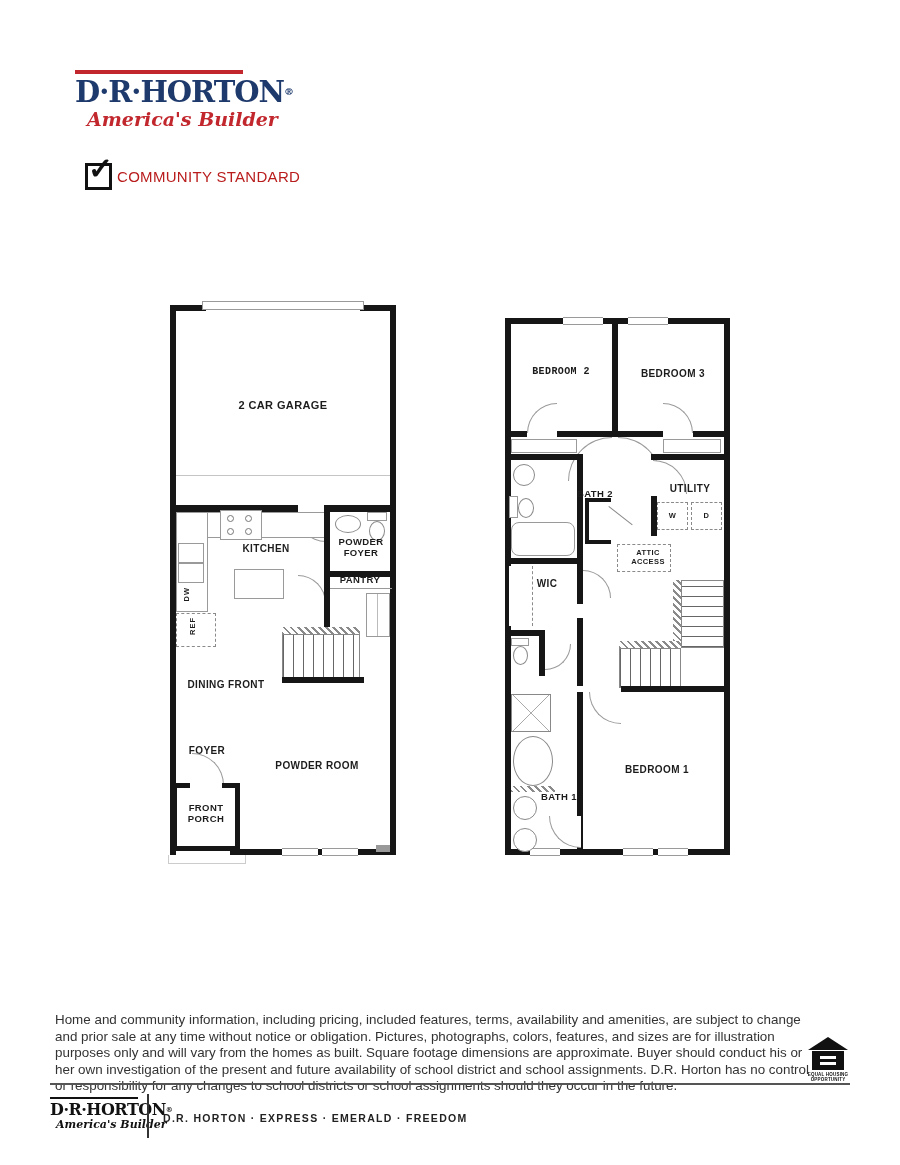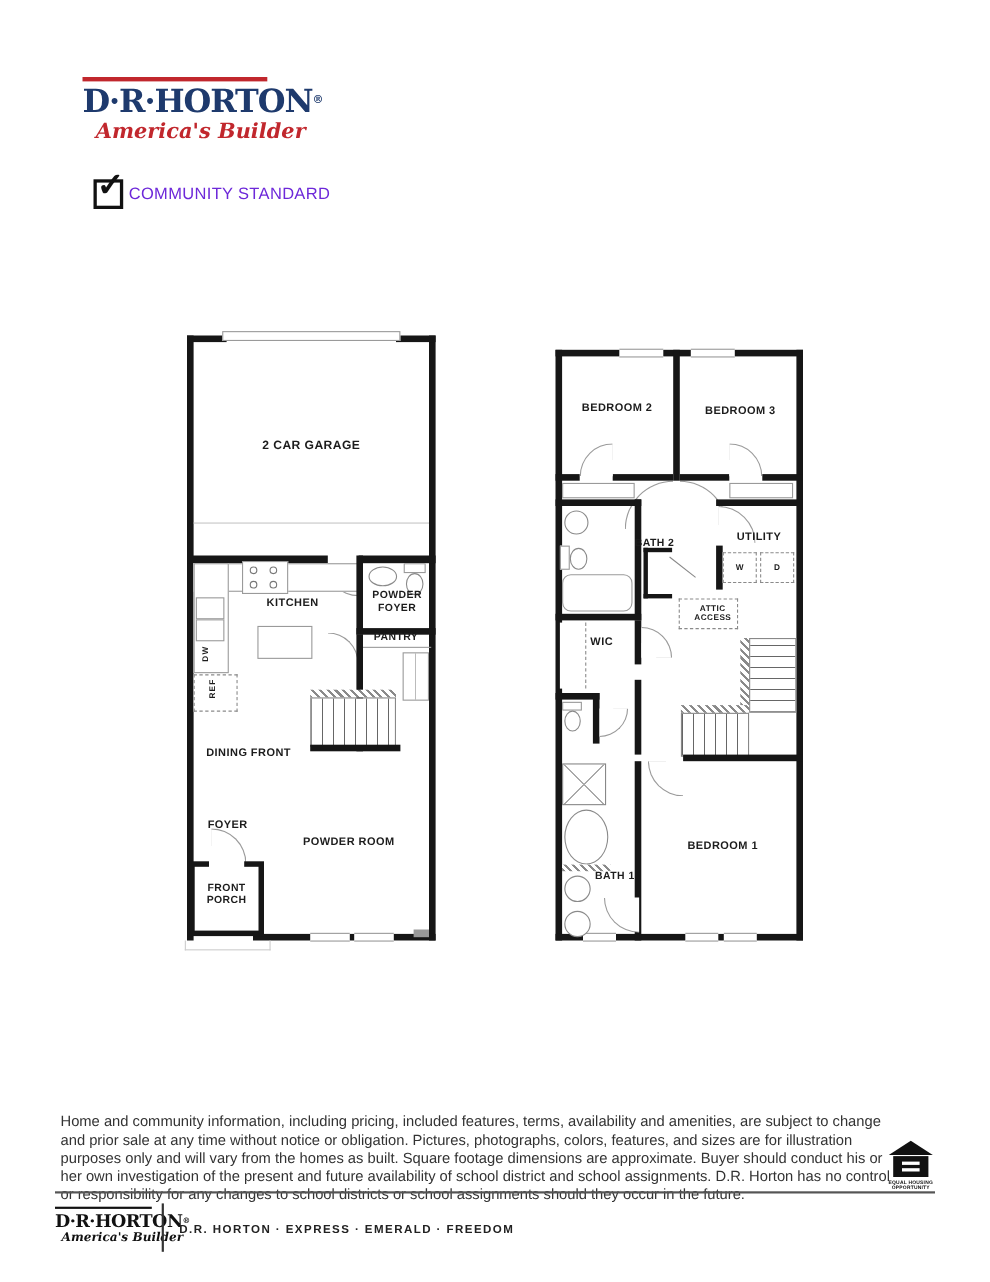--- a/index.html
+++ b/index.html
@@ -17,7 +17,7 @@
   .chk-row{position:absolute;left:85px;top:163px;display:flex;align-items:center;}
   .chk-box{position:relative;width:21px;height:21px;border:3px solid #111;background:#fff;}
   .chk-mark{position:absolute;left:0px;top:-12px;font-size:30px;font-weight:700;color:#111;line-height:30px;}
-  .chk-label{font-size:15px;color:#6d28d9;margin-left:5px;letter-spacing:.3px;}
+  .chk-label{font-size:15px;color:#b91c1c;margin-left:5px;letter-spacing:.3px;}
   
   .plan{position:absolute;background:#fff;}
   .wall{position:absolute;background:#161616;}

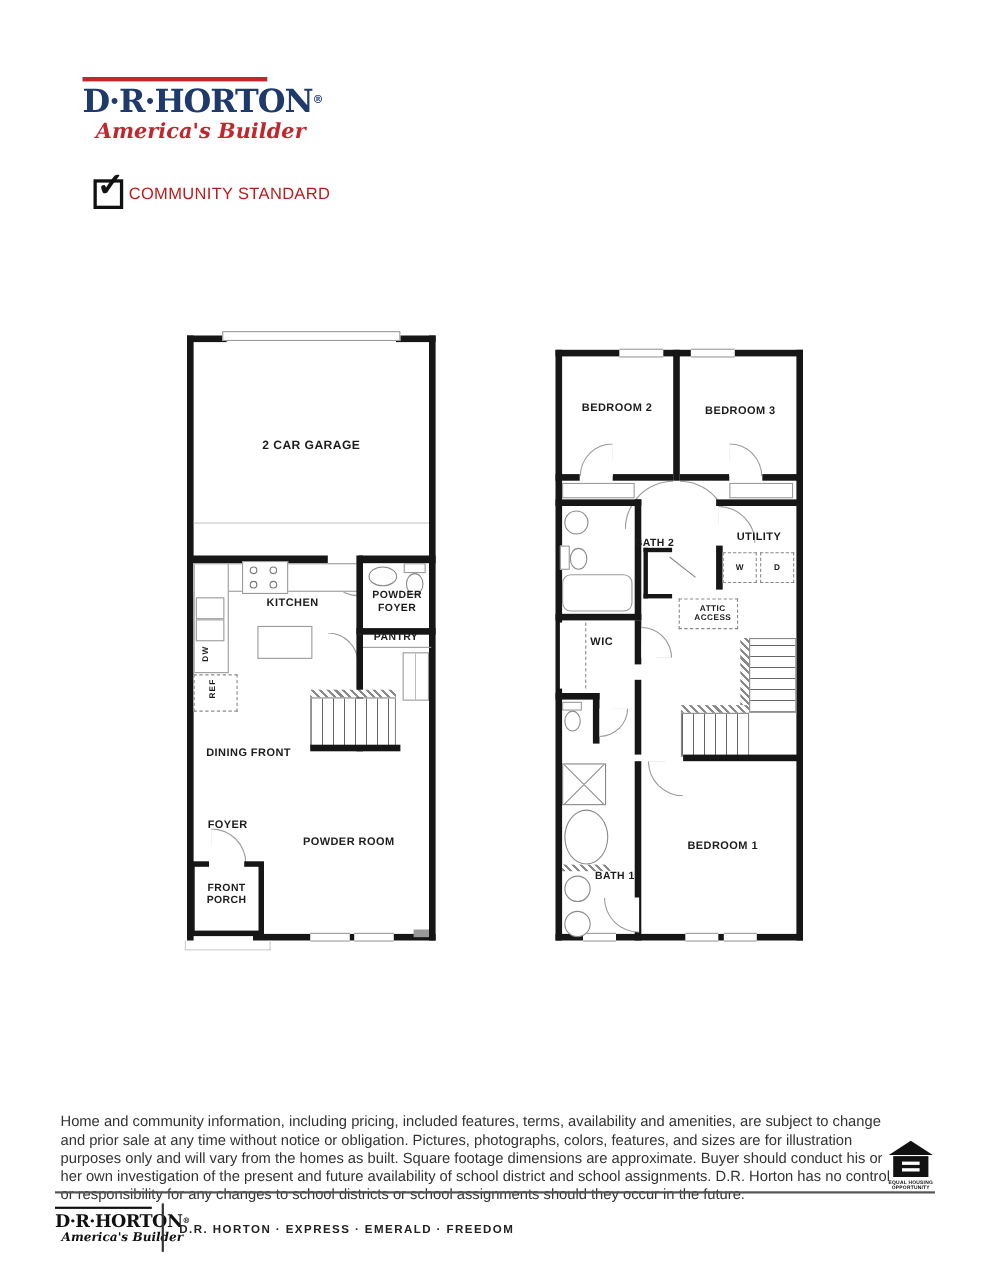--- a/index.html
+++ b/index.html
@@ -161,7 +161,7 @@
     <div class="win" style="left:153px;top:530px;width:30px;height:8px;"></div>
 
     <div class="wall" style="left:107px;top:0;width:6px;height:119px;"></div>
-    <div class="lbl" style="left:10px;top:48px;width:92px;font-size:10px;">BEDROOM 2</div>
+    <div class="lbl" style="left:10px;top:48px;width:92px;font-size:10px;font-family:Liberation Mono, monospace;">BEDROOM 2</div>
     <div class="lbl" style="left:118px;top:50px;width:100px;font-size:10px;">BEDROOM 3</div>
     <div class="wall" style="left:0;top:113px;width:22px;height:6px;"></div>
     <div class="wall" style="left:52px;top:113px;width:55px;height:6px;"></div>

